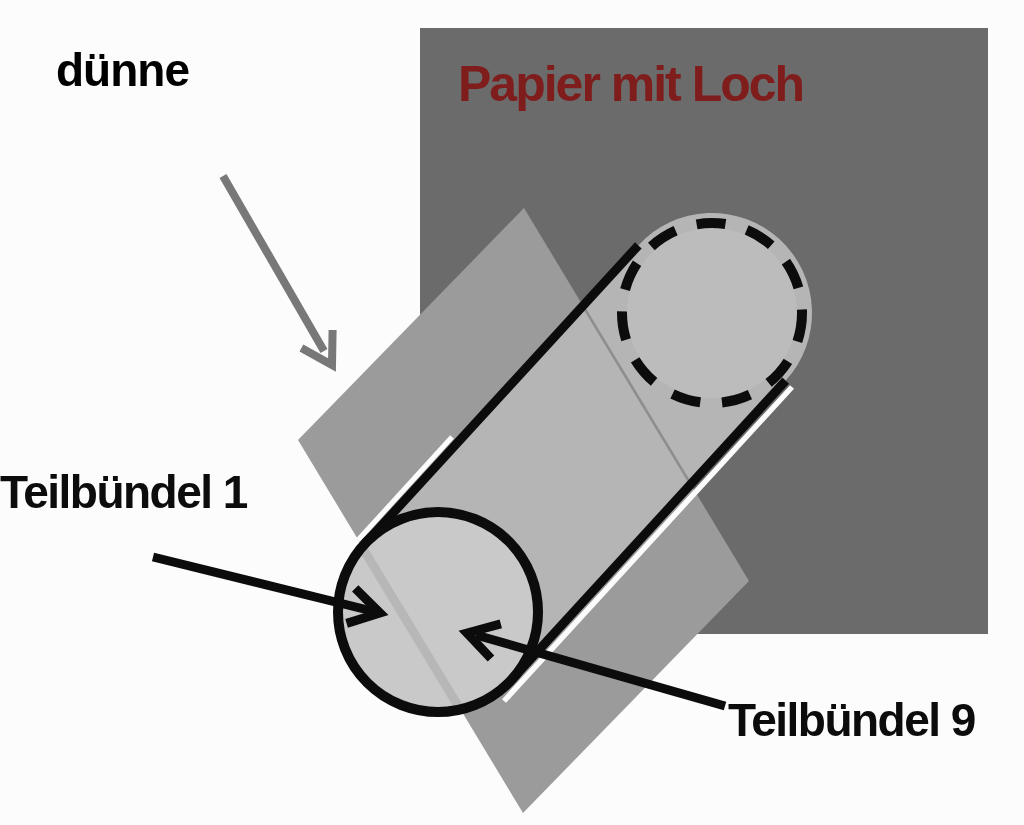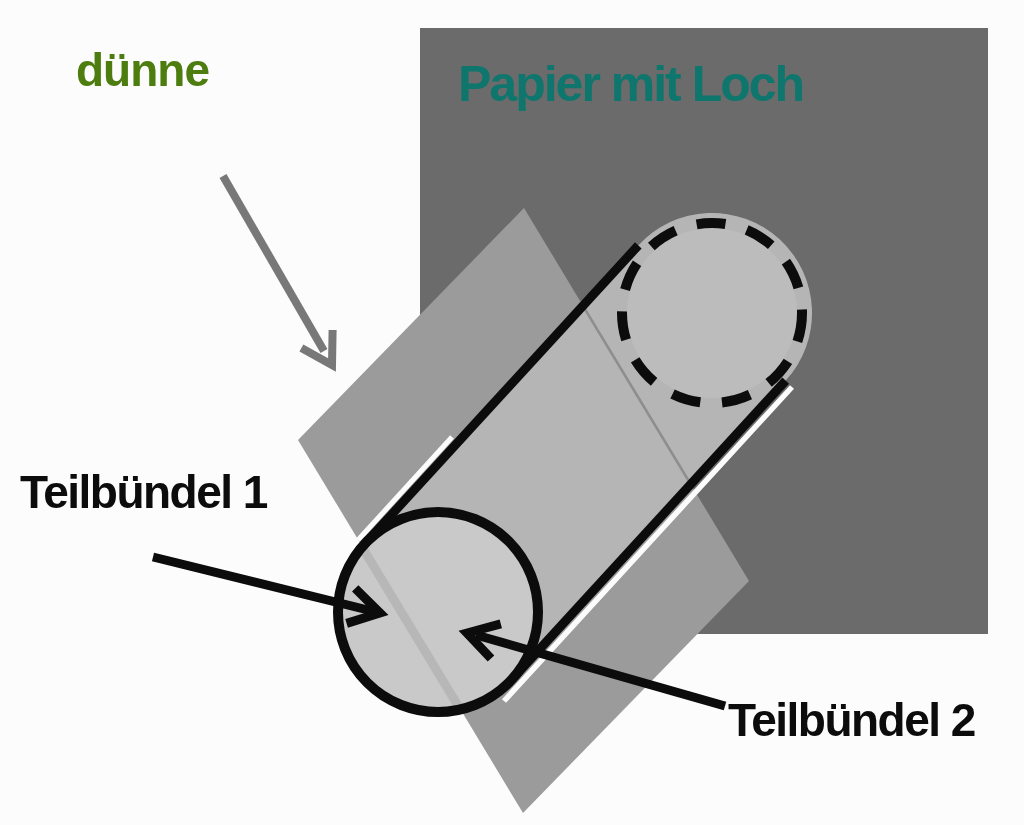--- a/index.html
+++ b/index.html
@@ -10,7 +10,7 @@
   }
   .stage svg{position:absolute;left:0;top:0;}
   .label{position:absolute;font-weight:700;white-space:nowrap;}
-  .card-label{left:56px;top:38px;font-size:46px;line-height:64px;color:#4d7c0f;letter-spacing:-1px;margin-left:20px;}
+  .card-label{left:56px;top:38px;font-size:46px;line-height:64px;color:#000000;letter-spacing:-1px;}
   .paper-label{left:458px;top:52px;font-size:50px;line-height:64px;color:#0f766e;letter-spacing:-2px;}
   .bundle-label{font-size:46px;line-height:60px;color:#0c0c0c;letter-spacing:-1.5px;}
   .b1-label{left:20px;top:462px;text-align:right;}

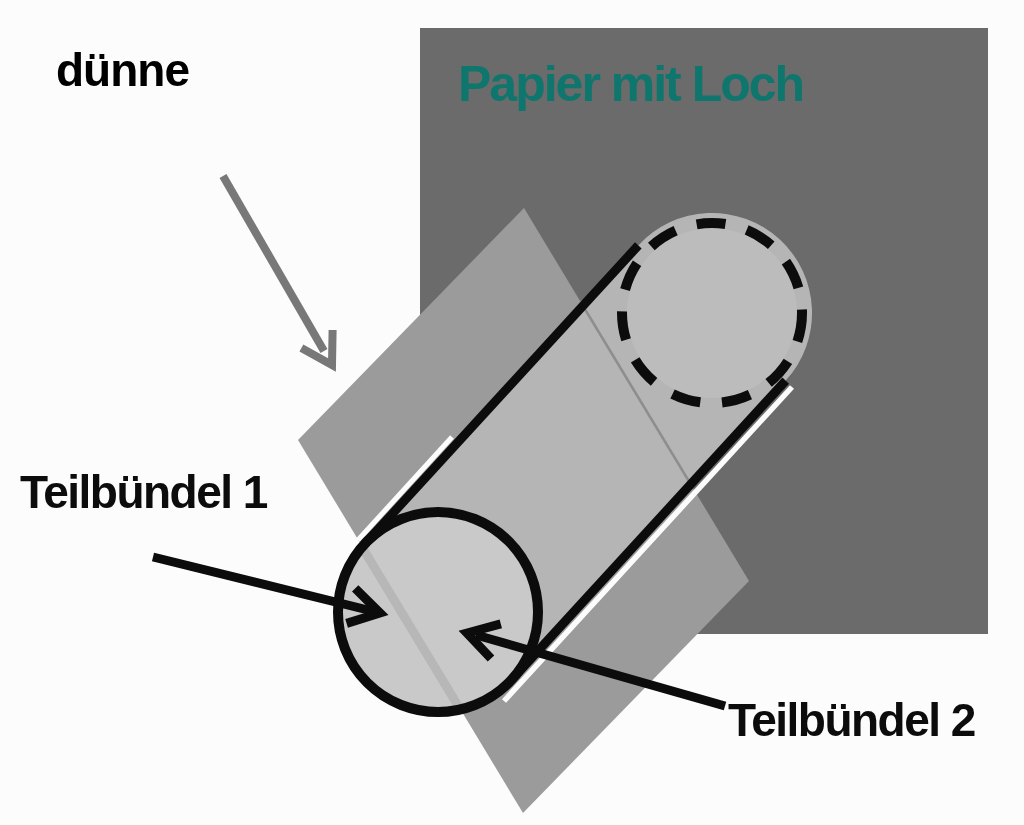--- a/index.html
+++ b/index.html
@@ -11,7 +11,7 @@
   .stage svg{position:absolute;left:0;top:0;}
   .label{position:absolute;font-weight:700;white-space:nowrap;}
   .card-label{left:56px;top:38px;font-size:46px;line-height:64px;color:#000000;letter-spacing:-1px;}
-  .paper-label{left:458px;top:52px;font-size:50px;line-height:64px;color:#0f766e;letter-spacing:-2px;}
+  .paper-label{left:458px;top:52px;font-size:50px;line-height:64px;color:#7f1d1d;letter-spacing:-2px;}
   .bundle-label{font-size:46px;line-height:60px;color:#0c0c0c;letter-spacing:-1.5px;}
   .b1-label{left:20px;top:462px;text-align:right;}
   .b2-label{left:728px;top:690px;}

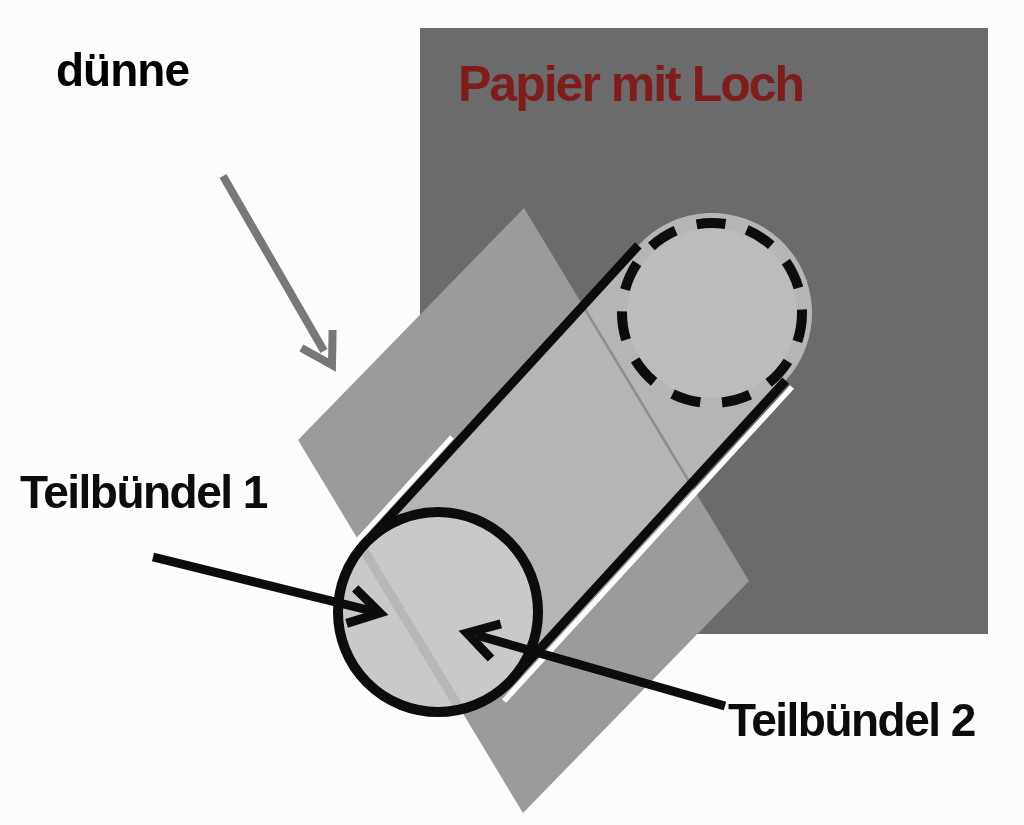--- a/index.html
+++ b/index.html
@@ -13,7 +13,7 @@
   .card-label{left:56px;top:38px;font-size:46px;line-height:64px;color:#000000;letter-spacing:-1px;}
   .paper-label{left:458px;top:52px;font-size:50px;line-height:64px;color:#7f1d1d;letter-spacing:-2px;}
   .bundle-label{font-size:46px;line-height:60px;color:#0c0c0c;letter-spacing:-1.5px;}
-  .b1-label{left:20px;top:462px;text-align:right;}
+  .b1-label{left:0;top:462px;text-align:right;}
   .b2-label{left:728px;top:690px;}
 </style>
 </head>

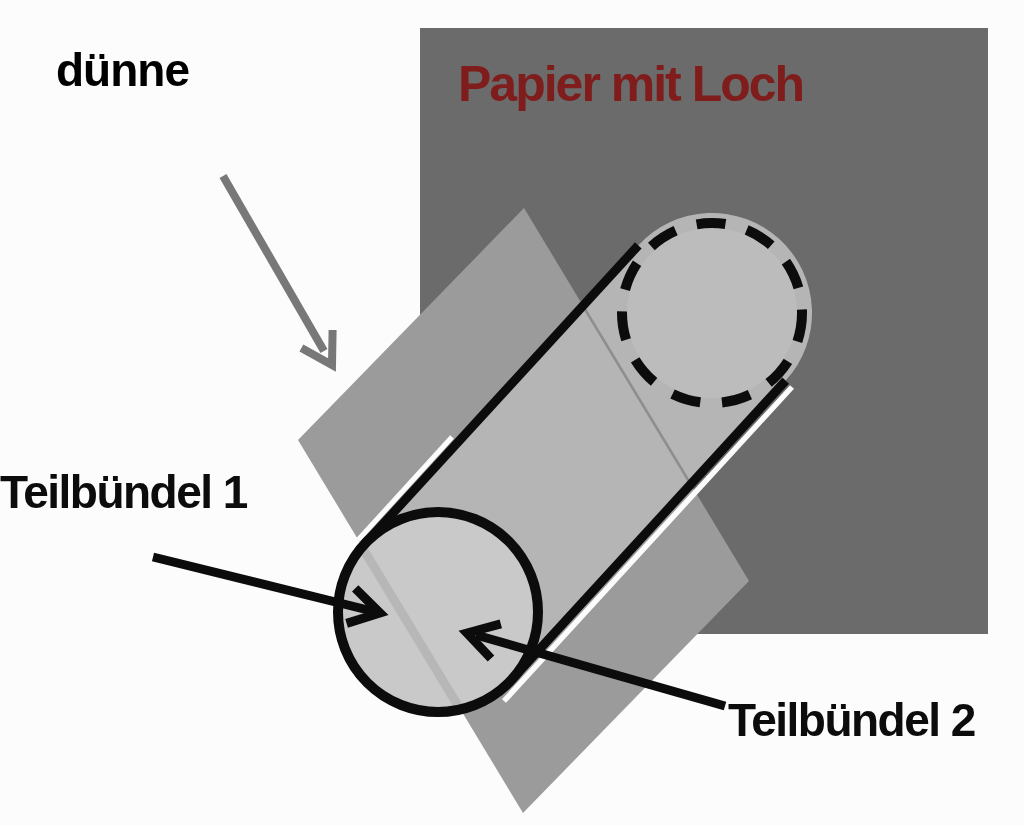--- a/index.html
+++ b/index.html
@@ -77,7 +77,7 @@
 
   <div class="label bundle-label b1-label">Teilbündel 1</div>
 
-  <div class="label bundle-label b2-label">Teilbündel 2</div>
+  <div class="label bundle-label b2-label">Teilbündel 9</div>
 
 </div>
 

